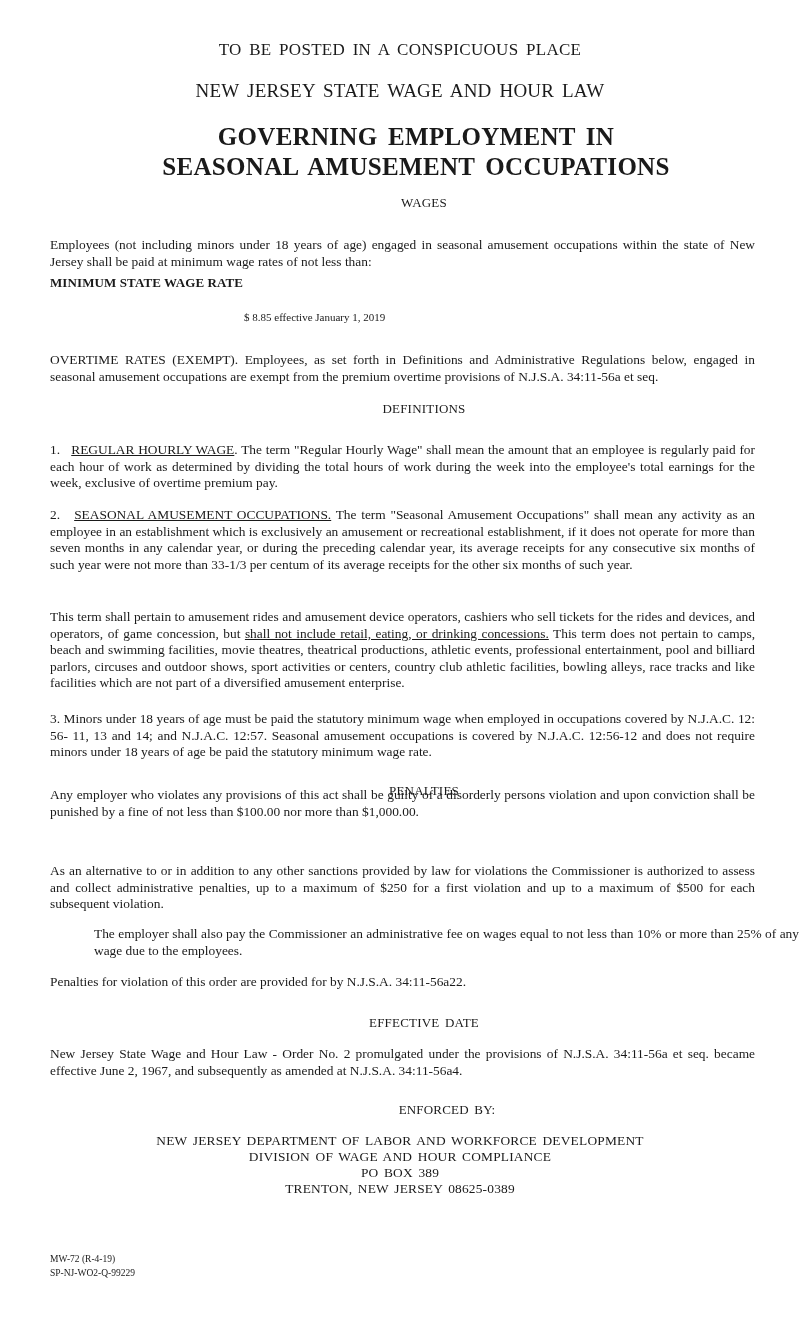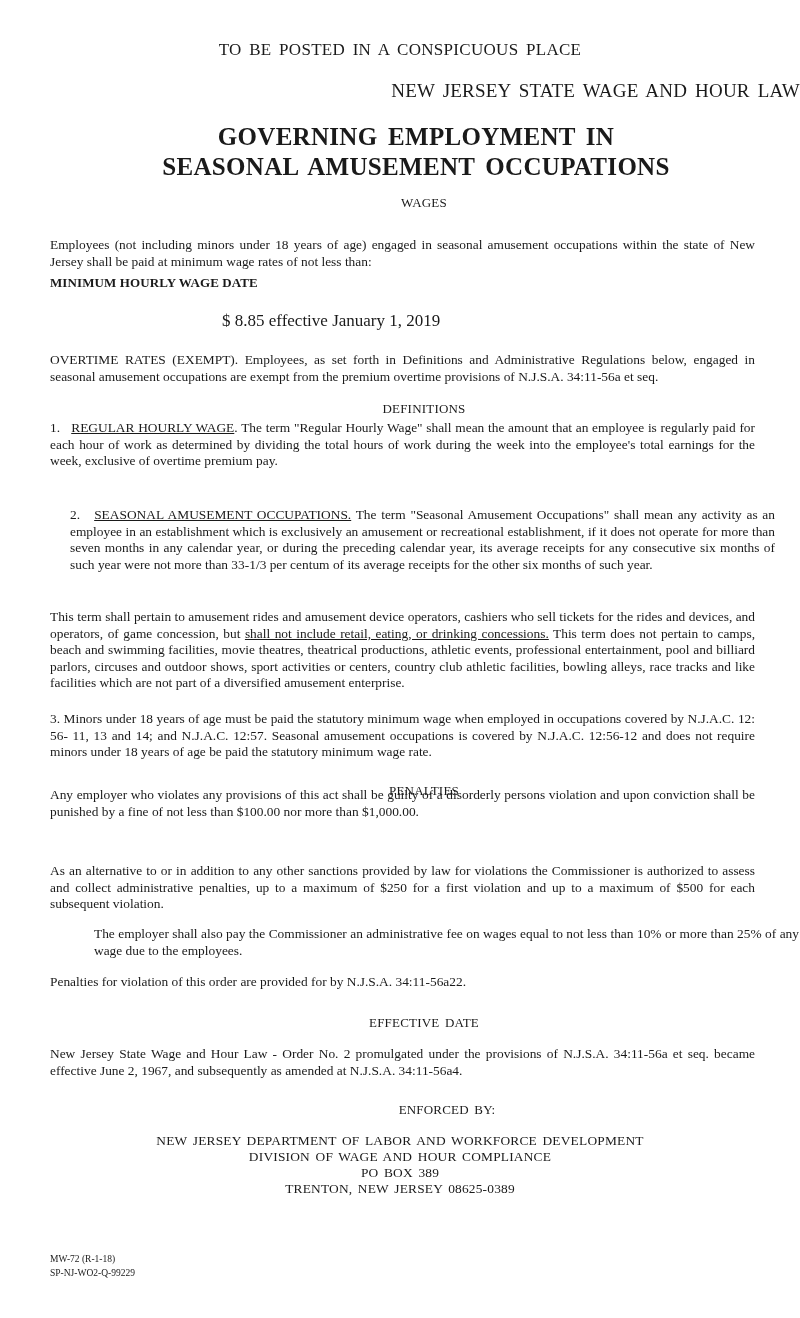--- a/index.html
+++ b/index.html
@@ -12,7 +12,7 @@
   .abs { position: absolute; }
   .center { left: 0; width: 800px; text-align: center; }
   .posted { top: 40px; font-size: 17px; letter-spacing: 0.3px; word-spacing: 3px; }
-  .law { top: 80px; font-size: 19px; letter-spacing: 0.2px; word-spacing: 3px; text-align: right; }
+  .law { top: 80px; font-size: 19px; letter-spacing: 0.2px; word-spacing: 3px; }
   .title { top: 122px; font-size: 25px; font-weight: bold; line-height: 30px; letter-spacing: 0.3px; word-spacing: 4px; padding-left: 16px; }
   .section-head { font-size: 13px; letter-spacing: 0.2px; word-spacing: 2px; padding-left: 24px; }
   .para {

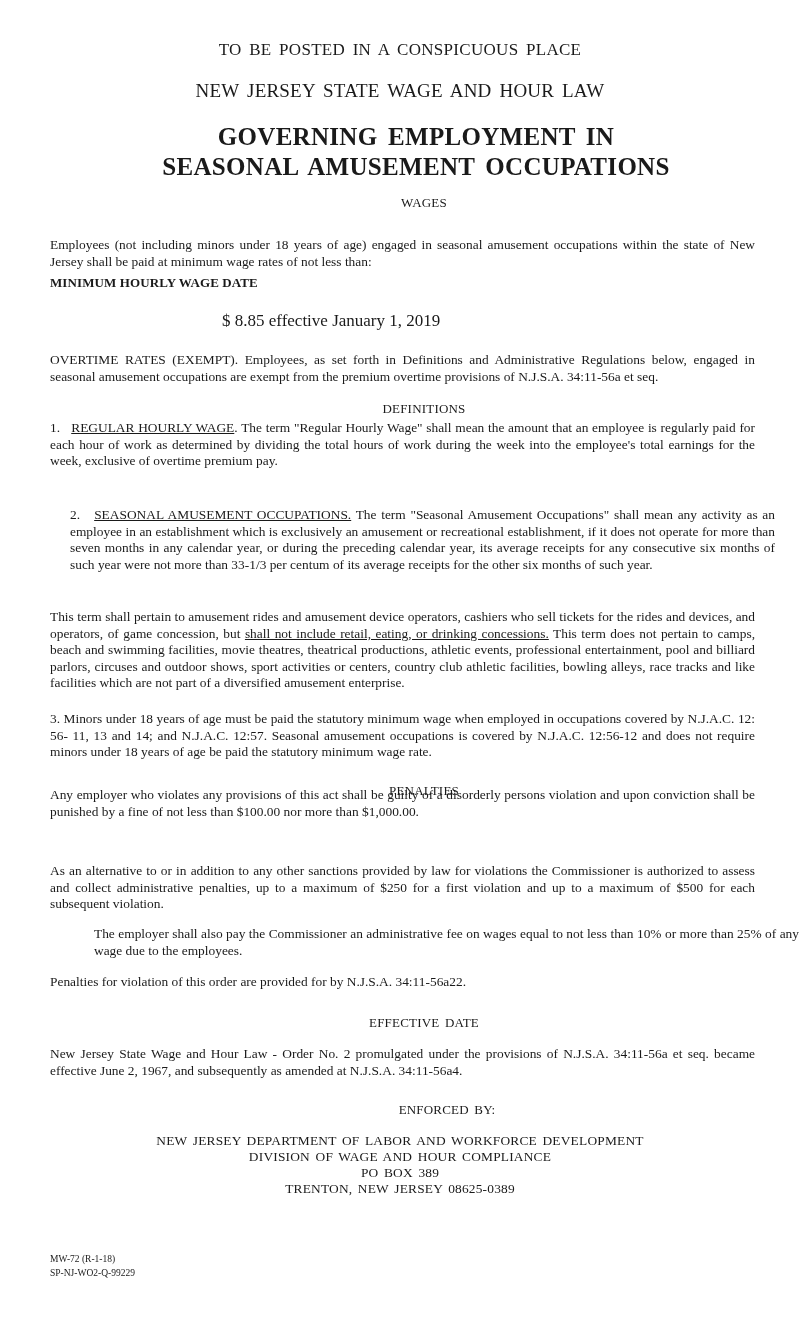--- a/index.html
+++ b/index.html
@@ -39,7 +39,7 @@
 
   <div class="abs center section-head" style="top:195px;">WAGES</div>
   <div class="abs para" style="top:237px;">Employees (not including minors under 18 years of age) engaged in seasonal amusement occupations within the state of New Jersey shall be paid at minimum wage rates of not less than:</div>
-  <div class="abs bold-label" style="top:275px;">MINIMUM HOURLY WAGE DATE</div>
+  <div class="abs bold-label" style="top:275px;">MINIMUM STATE WAGE RATE</div>
   <div class="abs rate" style="top:311px;">$ 8.85 effective January 1, 2019</div>
   <div class="abs para" style="top:352px;">OVERTIME RATES (EXEMPT). Employees, as set forth in Definitions and Administrative Regulations below, engaged in seasonal amusement occupations are exempt from the premium overtime provisions of N.J.S.A. 34:11-56a et seq.</div>
 

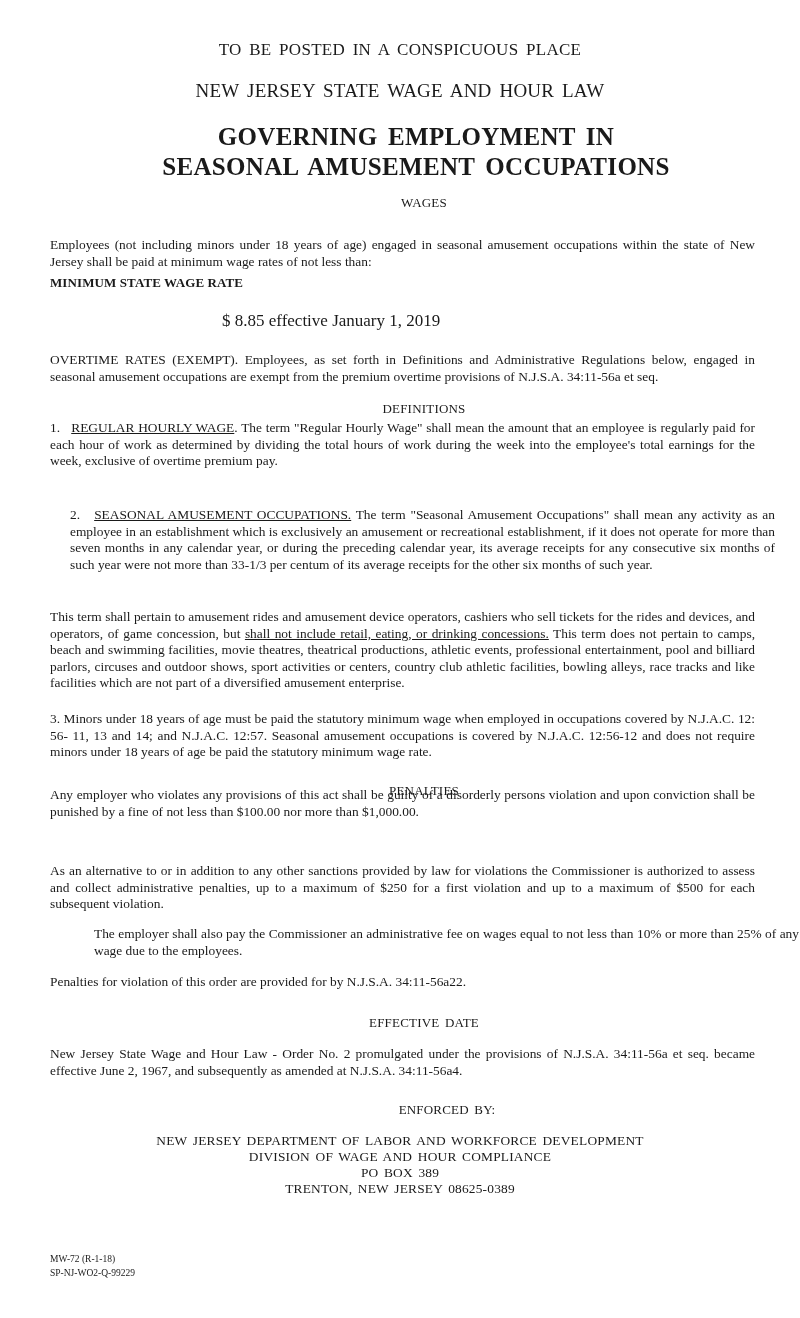--- a/index.html
+++ b/index.html
@@ -20,7 +20,7 @@
     text-align: justify;
   }
   .bold-label { left: 50px; font-size: 13px; font-weight: bold; letter-spacing: 0.1px; }
-  .rate { left: 222px; font-size: 17px; }
+  .rate { left: 244px; font-size: 11px; }
   .u { text-decoration: underline; }
   .address { font-size: 13.4px; line-height: 16px; letter-spacing: 0.2px; word-spacing: 2px; }
   .form-no { left: 50px; font-size: 9.5px; line-height: 14px; font-family: "Liberation Serif", serif; }

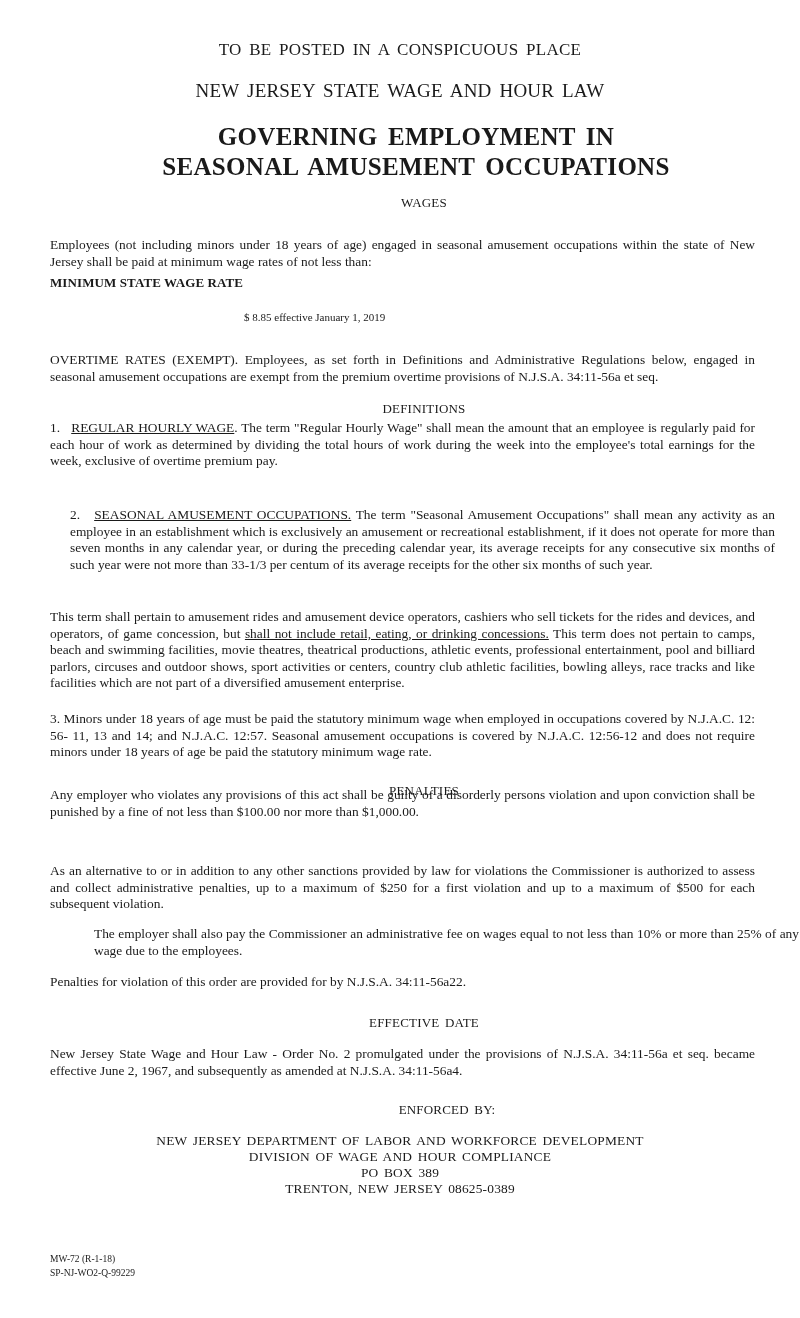--- a/index.html
+++ b/index.html
@@ -45,7 +45,7 @@
 
   <div class="abs center section-head" style="top:401px;">DEFINITIONS</div>
 
-  <div class="abs para" style="top:420px;">
+  <div class="abs para" style="top:442px;">
     <span>1.</span>&nbsp;&nbsp;
     <span class="u">REGULAR HOURLY WAGE</span><span>. The term "Regular Hourly Wage" shall mean the amount that an employee is regularly paid for each hour of work as determined by dividing the total hours of work during the week into the employee's total earnings for the week, exclusive of overtime premium pay.</span>
   </div>

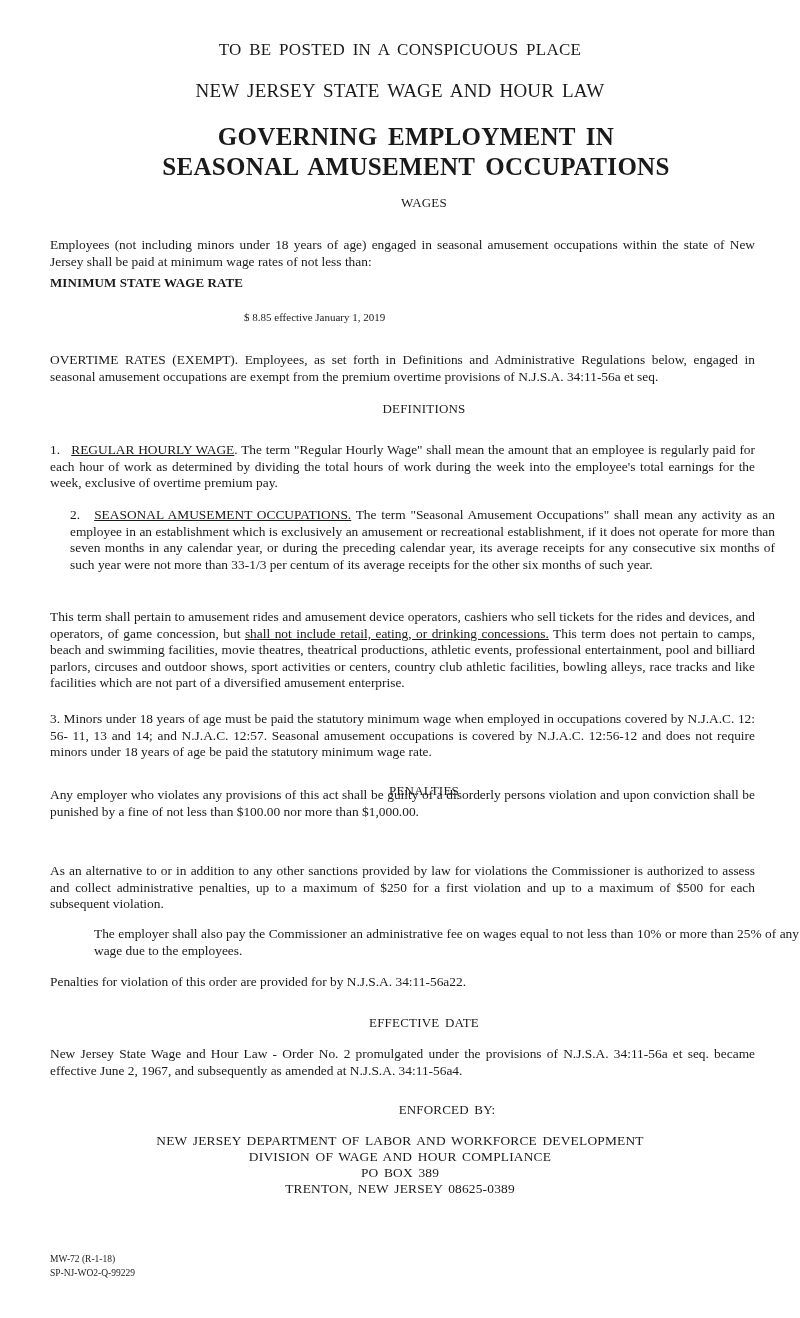--- a/index.html
+++ b/index.html
@@ -50,7 +50,7 @@
     <span class="u">REGULAR HOURLY WAGE</span><span>. The term "Regular Hourly Wage" shall mean the amount that an employee is regularly paid for each hour of work as determined by dividing the total hours of work during the week into the employee's total earnings for the week, exclusive of overtime premium pay.</span>
   </div>
 
-  <div class="abs para" style="top:507px;margin-left:20px;">
+  <div class="abs para" style="top:507px;">
     <span>2.</span>&nbsp;&nbsp;
     <span class="u">SEASONAL AMUSEMENT OCCUPATIONS.</span><span> The term "Seasonal Amusement Occupations" shall mean any activity as an employee in an establishment which is exclusively an amusement or recreational establishment, if it does not operate for more than seven months in any calendar year, or during the preceding calendar year, its average receipts for any consecutive six months of such year were not more than 33-1/3 per centum of its average receipts for the other six months of such year.</span>
   </div>

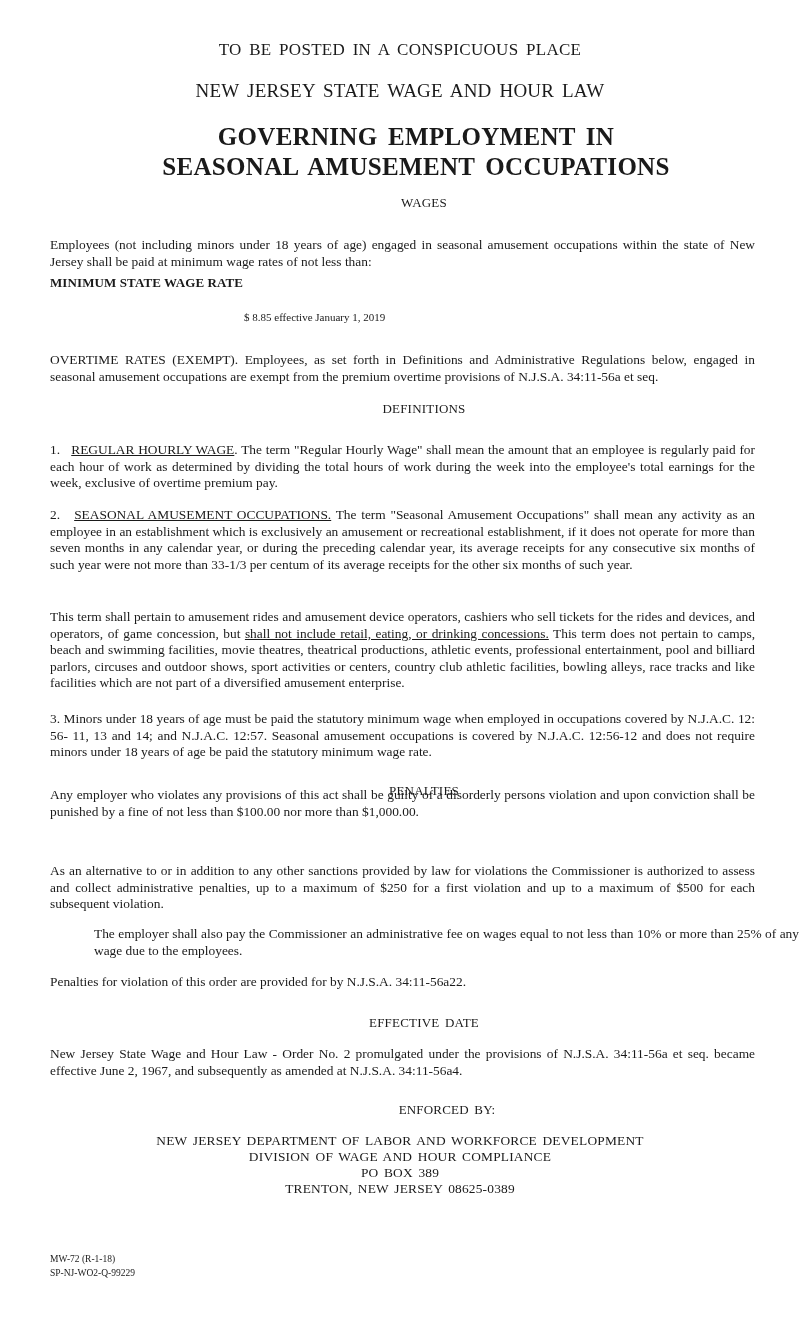--- a/index.html
+++ b/index.html
@@ -79,7 +79,7 @@
   </div>
 
   <div class="abs form-no" style="top:1252px;">
-    <div>MW-72 (R-1-18)</div>
+    <div>MW-72 (R-4-19)</div>
     <div>SP-NJ-WO2-Q-99229</div>
   </div>
 

